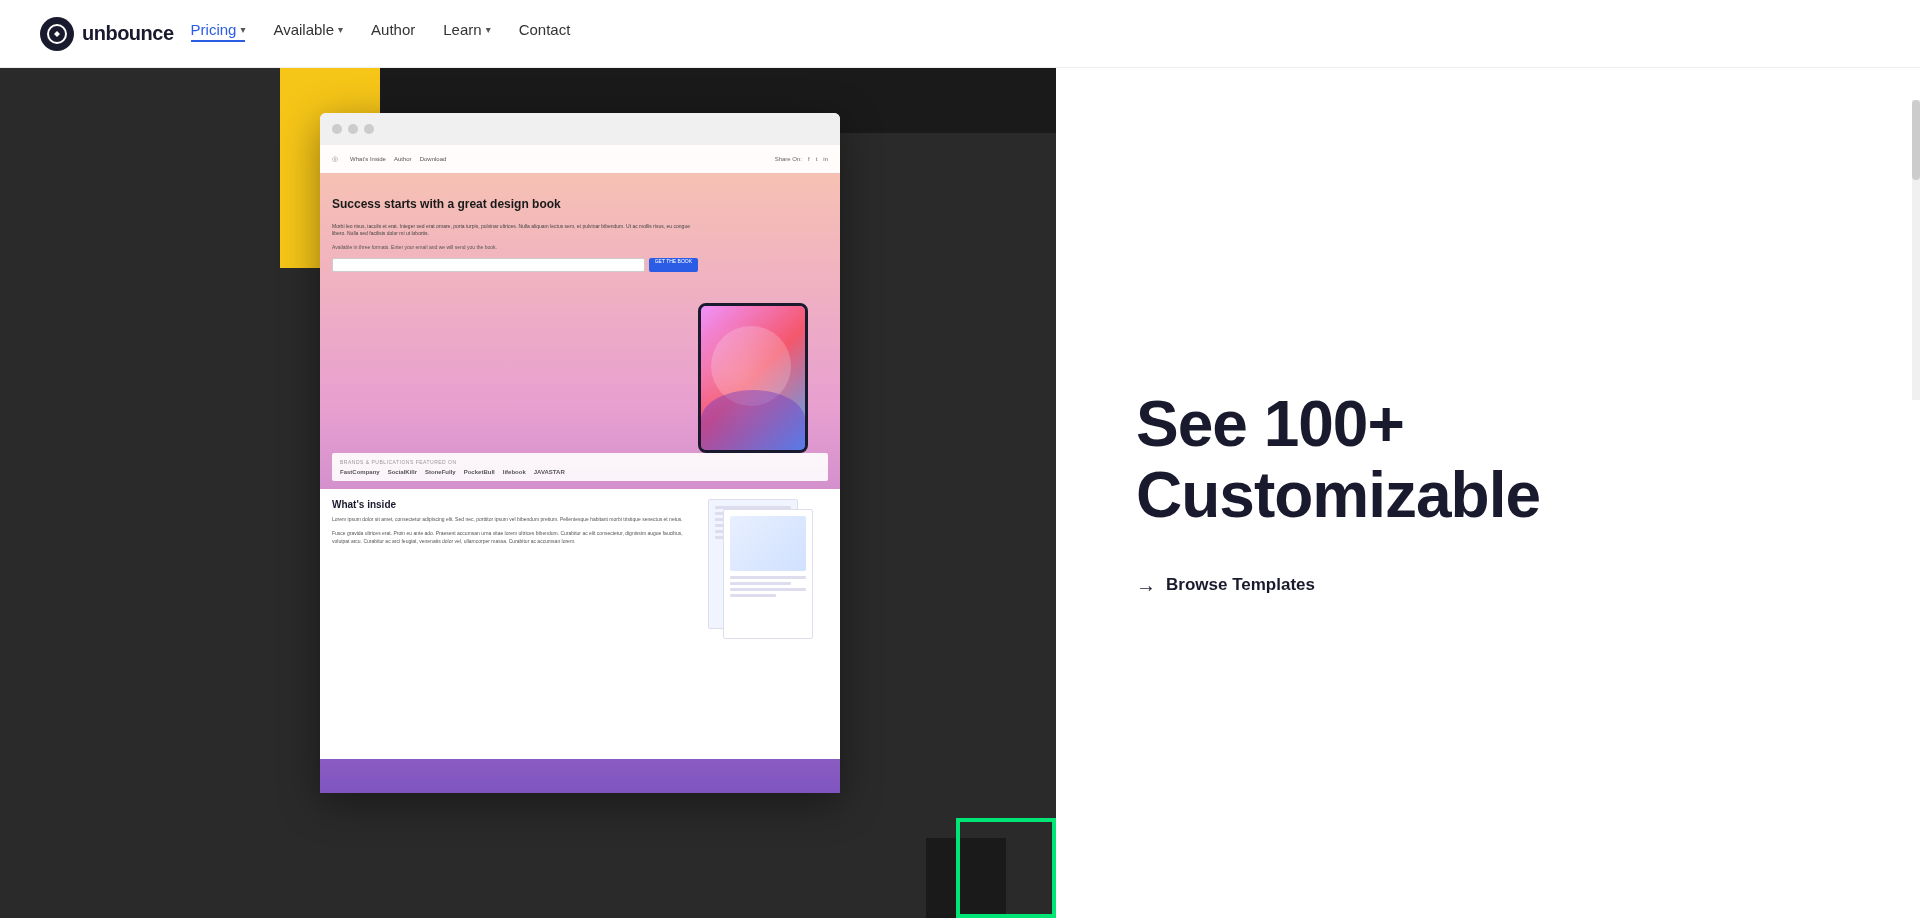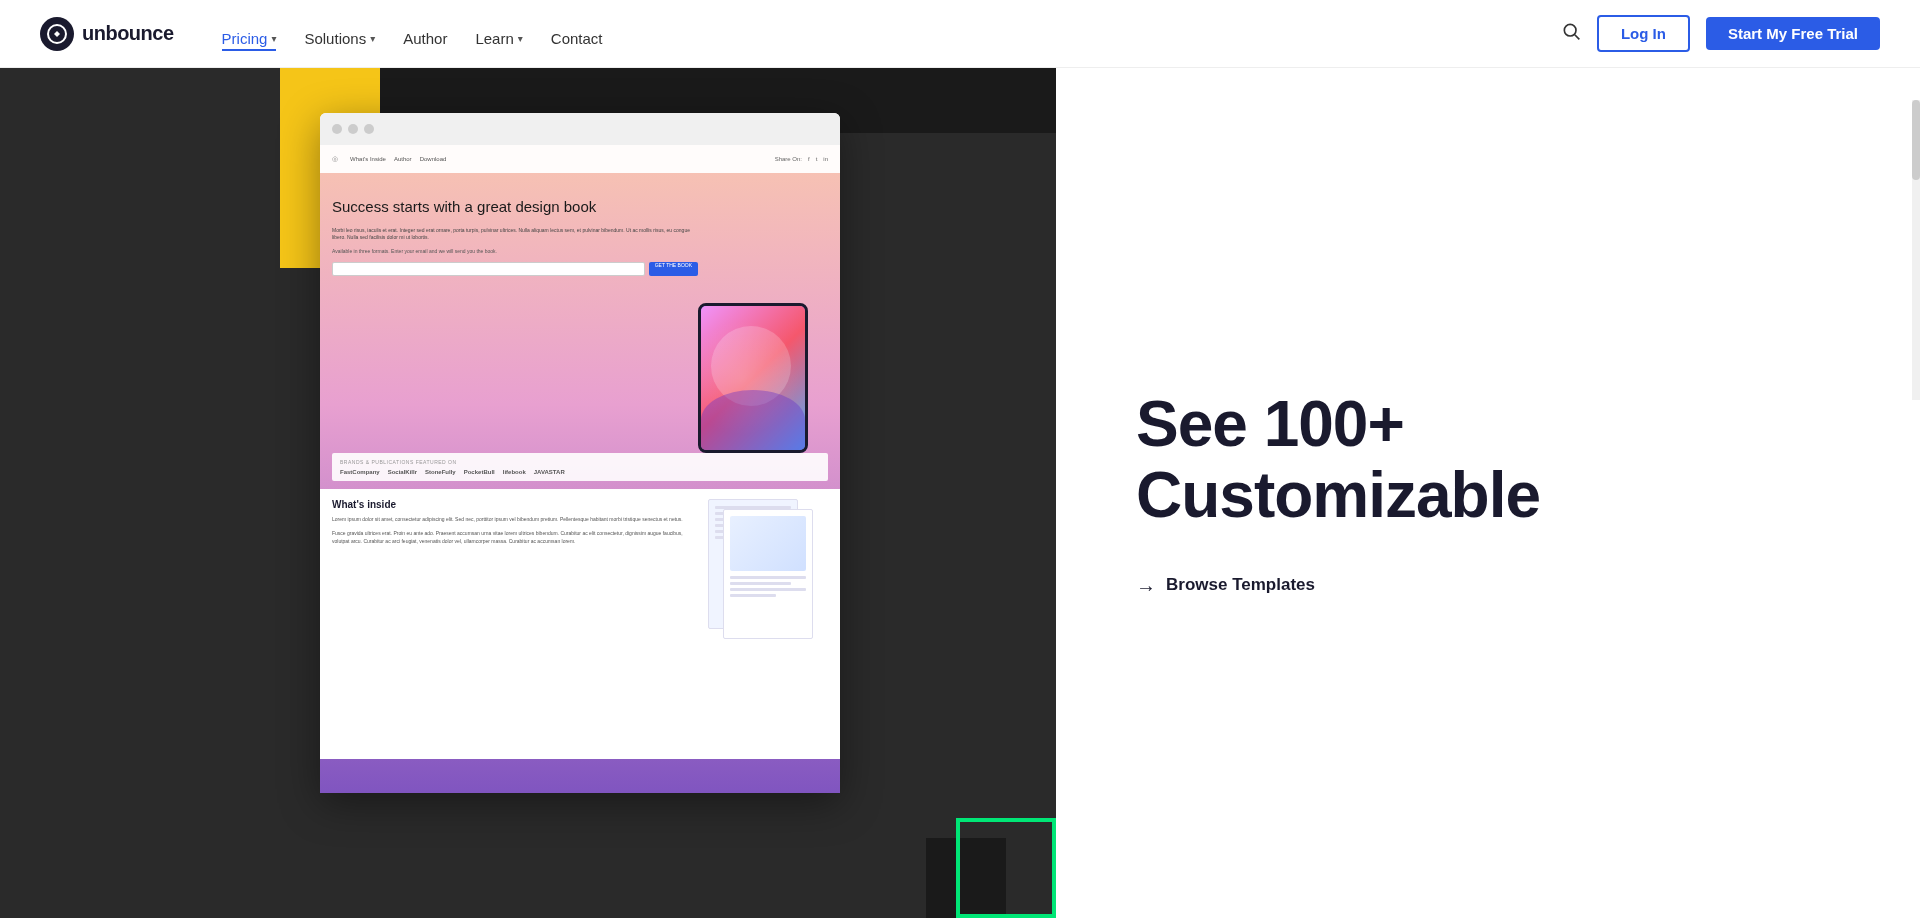--- a/index.html
+++ b/index.html
@@ -17,7 +17,7 @@
       z-index: 10;
       background: #fff;
     }
-    .nav-left { display: flex; align-items: flex-end; gap: 48px; }
+    .nav-left { display: flex; align-items: flex-start; gap: 17px; }
     .nav-logo { display: flex; align-items: center; gap: 8px; text-decoration: none; }
     .nav-logo-icon {
       width: 34px; height: 34px;

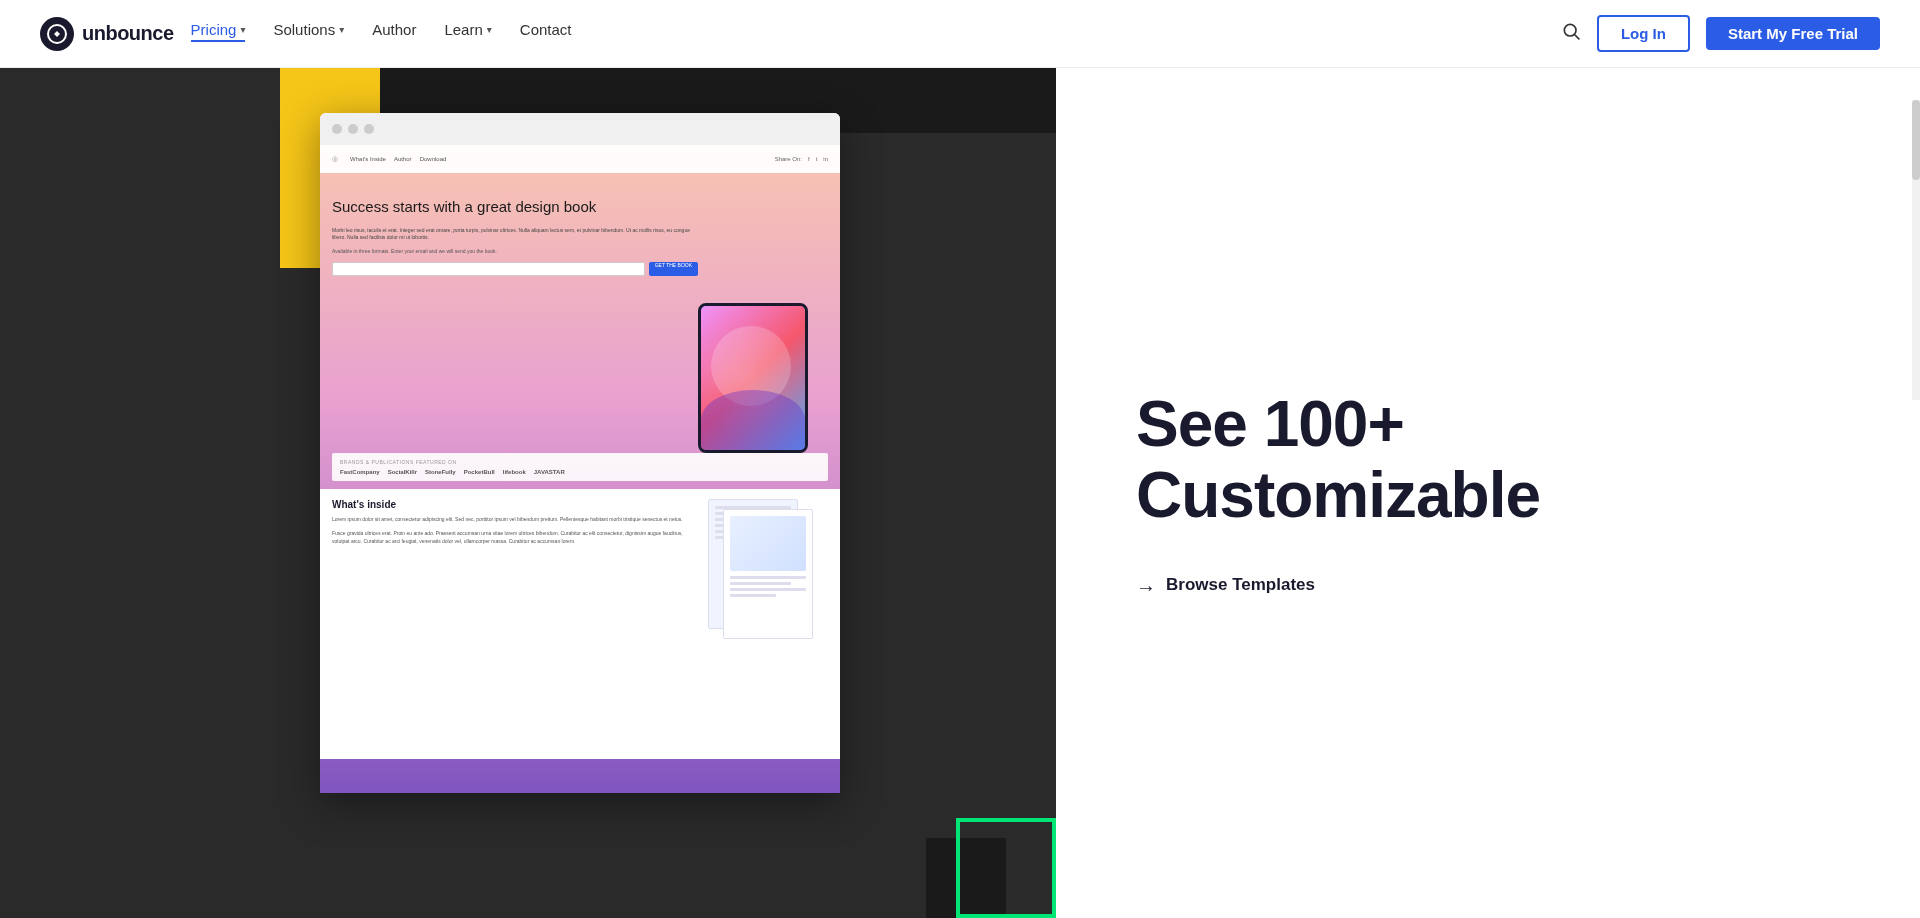--- a/index.html
+++ b/index.html
@@ -396,7 +396,7 @@
         <span class="chevron">▾</span>
       </a>
       <a class="nav-link" href="#">
-        <span>Solutions</span>
+        <span>Available</span>
         <span class="chevron">▾</span>
       </a>
       <a class="nav-link" href="#">

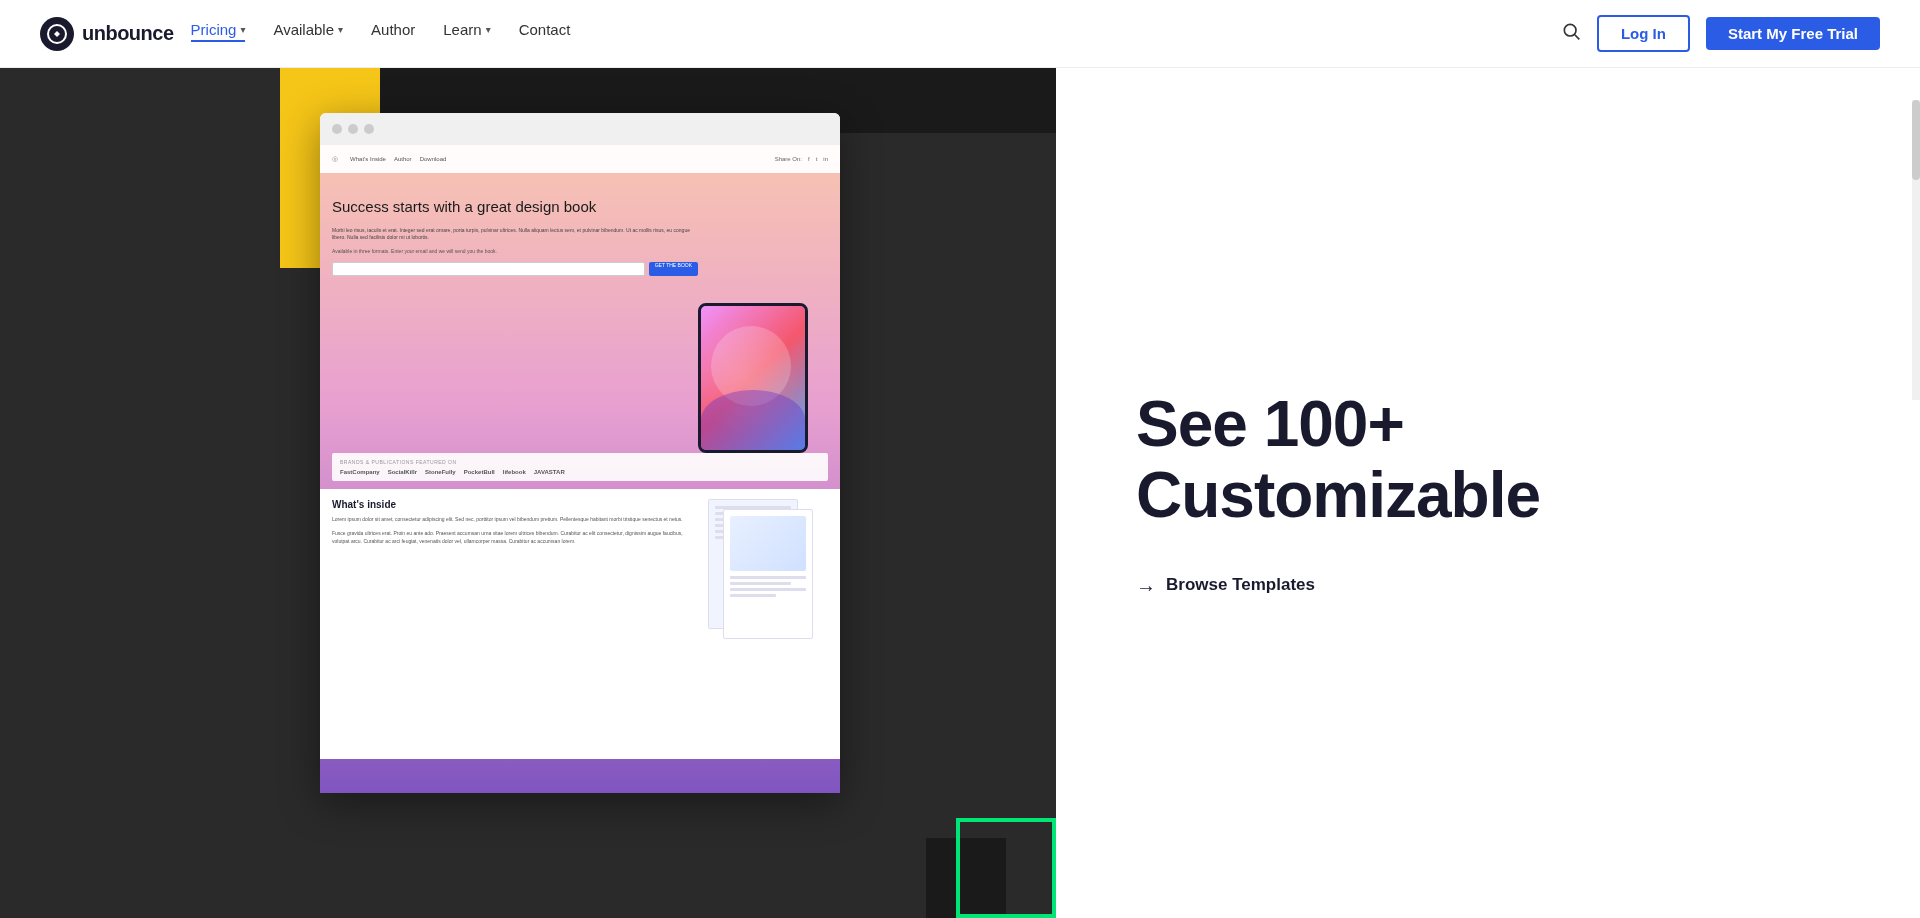--- a/index.html
+++ b/index.html
@@ -411,16 +411,6 @@
       </a>
     </div>
   </div>
-  <div class="nav-right">
-    <span class="search-icon">
-      <svg width="20" height="20" viewBox="0 0 24 24" fill="none" stroke="#333" stroke-width="2">
-        <circle cx="11" cy="11" r="7"></circle>
-        <line x1="16.5" y1="16.5" x2="22" y2="22"></line>
-      </svg>
-    </span>
-    <button class="btn-login">Log In</button>
-    <button class="btn-trial">Start My Free Trial</button>
-  </div>
 </nav>
 
 <div class="main-content">

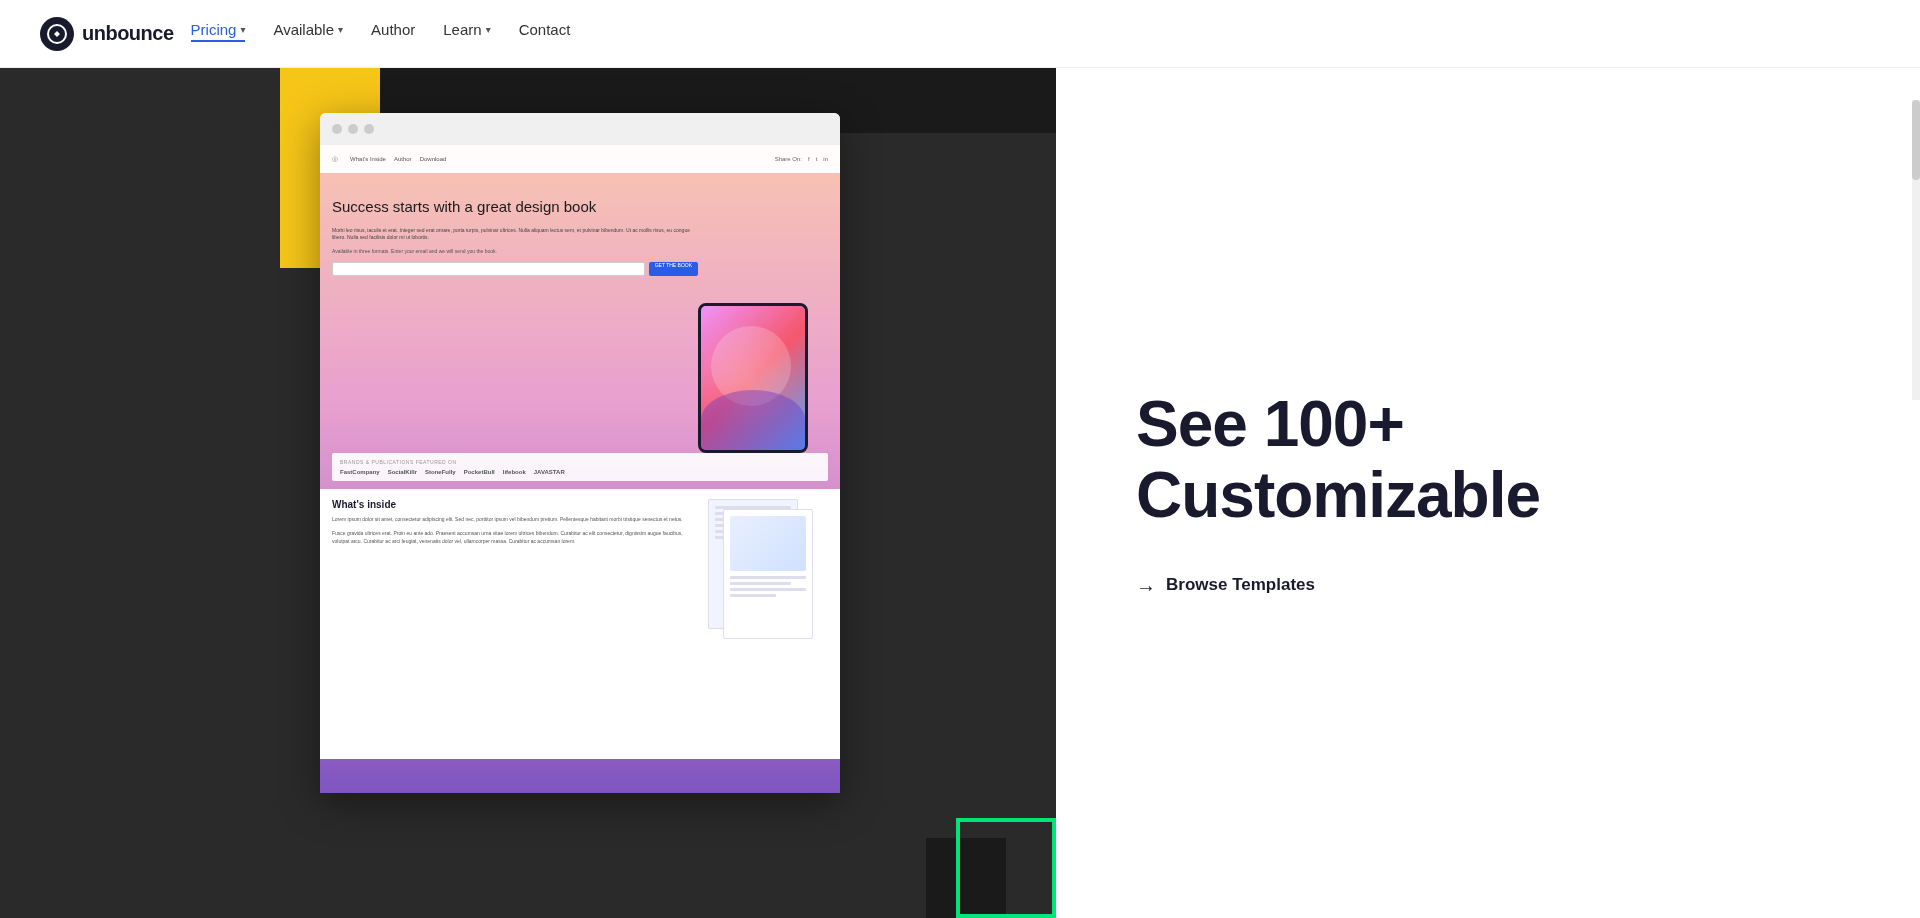--- a/index.html
+++ b/index.html
@@ -165,8 +165,8 @@
       padding-top: 14px;
     }
     .lp-hero-title {
-      font-size: 15px;
-      font-weight: 400;
+      font-size: 12px;
+      font-weight: 700;
       color: #1a1a1a;
       line-height: 1.3;
       margin-bottom: 10px;

